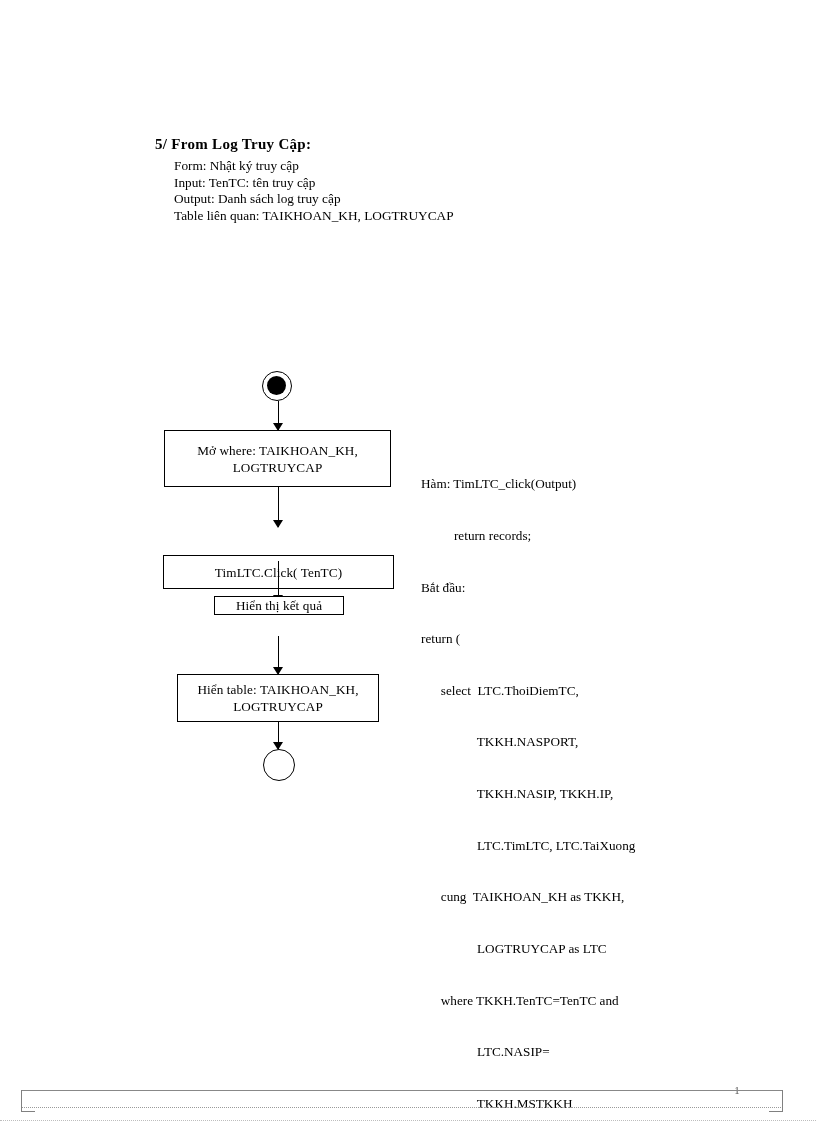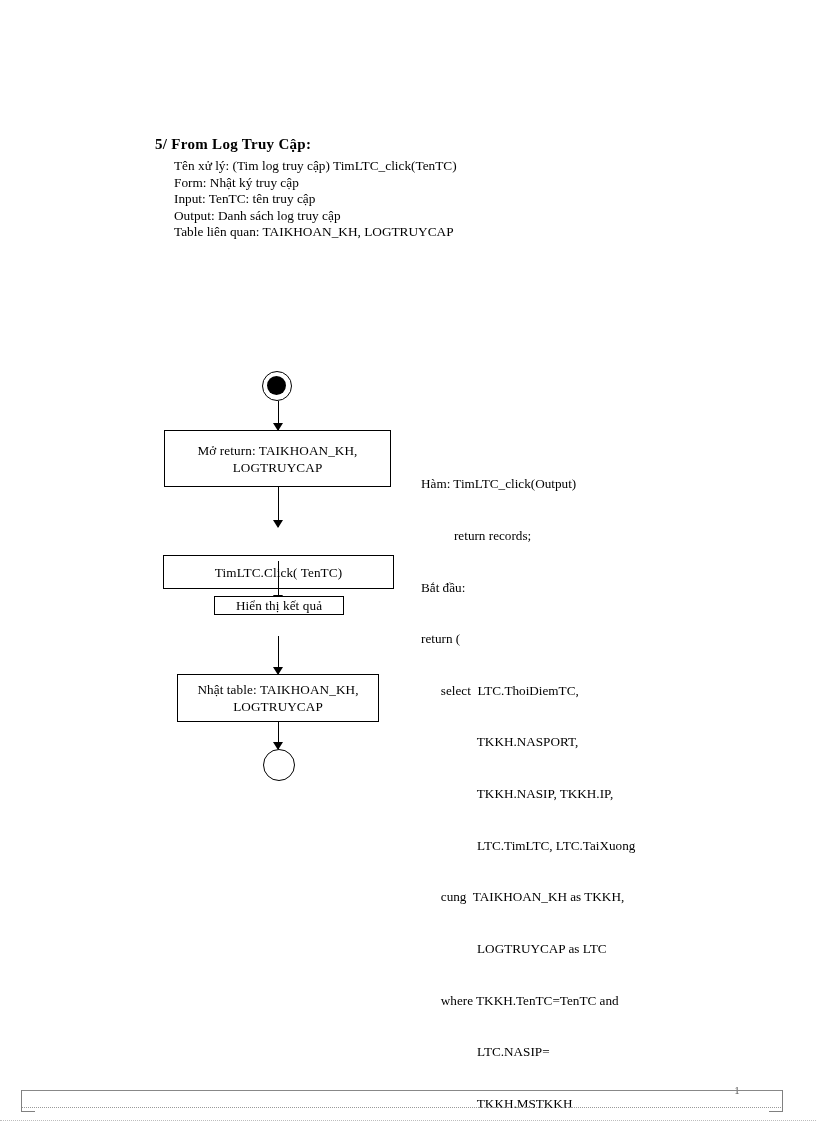--- a/index.html
+++ b/index.html
@@ -210,7 +210,6 @@
   <div class="section-title">5/ From Log Truy  Cập:</div>
 
   <div class="spec-list">
-    <div class="spec-row">Tên xử lý:  (Tim log truy cập) TimLTC_click(TenTC)</div>
     <div class="spec-row">Form:  Nhật ký truy cập</div>
     <div class="spec-row">Input:  TenTC: tên truy cập</div>
     <div class="spec-row">Output:  Danh sách log truy cập</div>

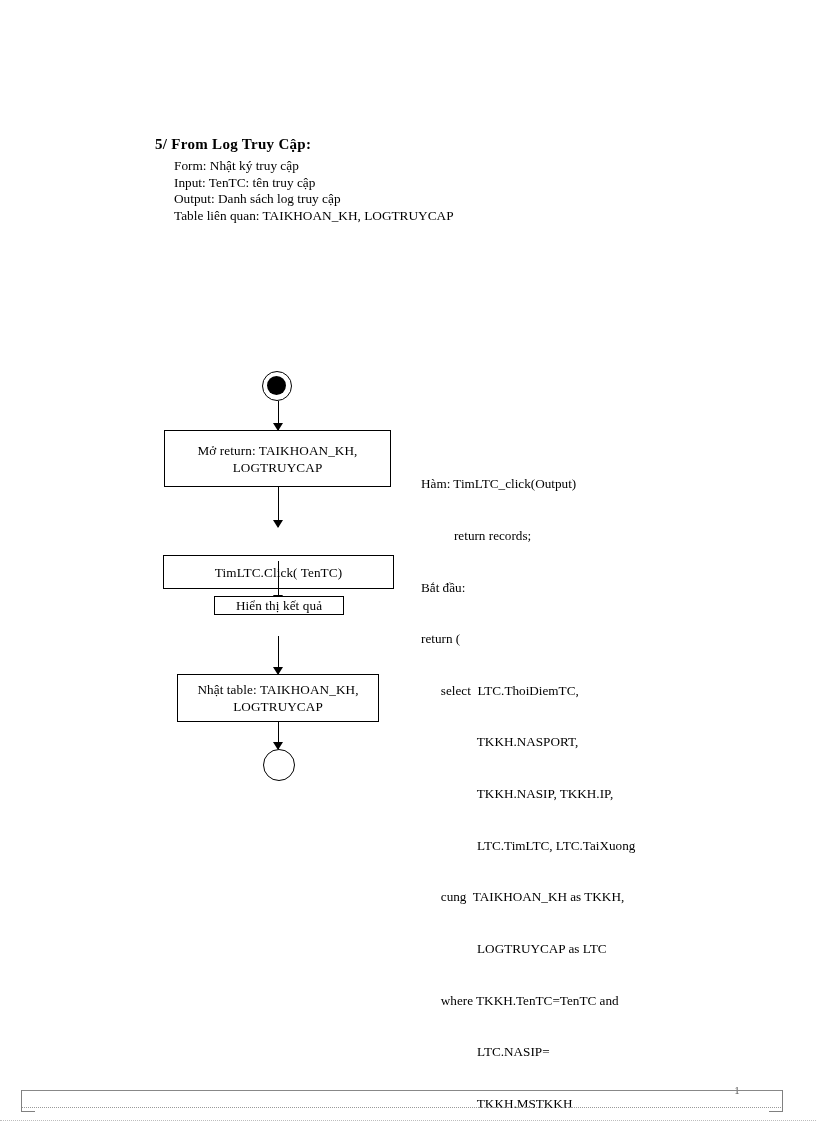--- a/index.html
+++ b/index.html
@@ -223,7 +223,7 @@
 
     <div class="node-box" id="box-open">
       <span>
-        <span>Mở return: TAIKHOAN_KH,</span>
+        <span>Mở where: TAIKHOAN_KH,</span>
         <span>LOGTRUYCAP</span>
       </span>
     </div>

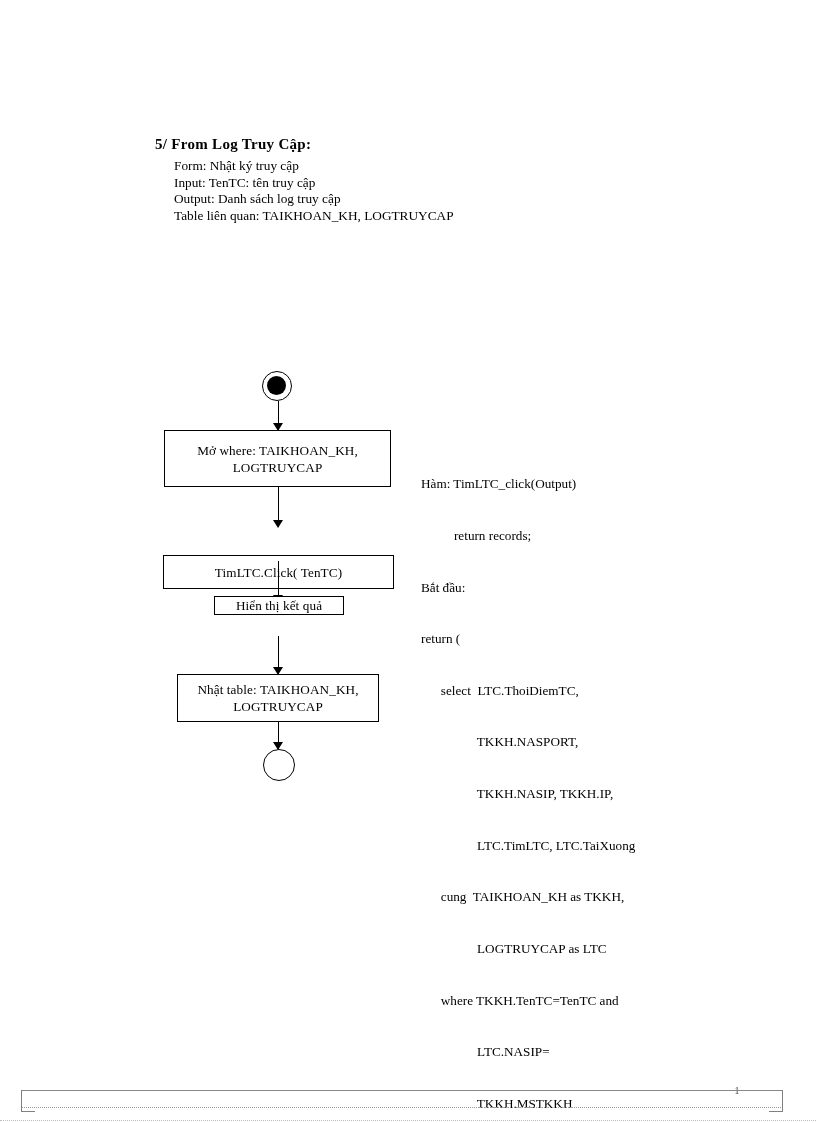--- a/index.html
+++ b/index.html
@@ -244,7 +244,7 @@
 
     <div class="node-box" id="box-close">
       <span>
-        <span>Nhật table: TAIKHOAN_KH,</span>
+        <span>Hiển table: TAIKHOAN_KH,</span>
         <span>LOGTRUYCAP</span>
       </span>
     </div>

